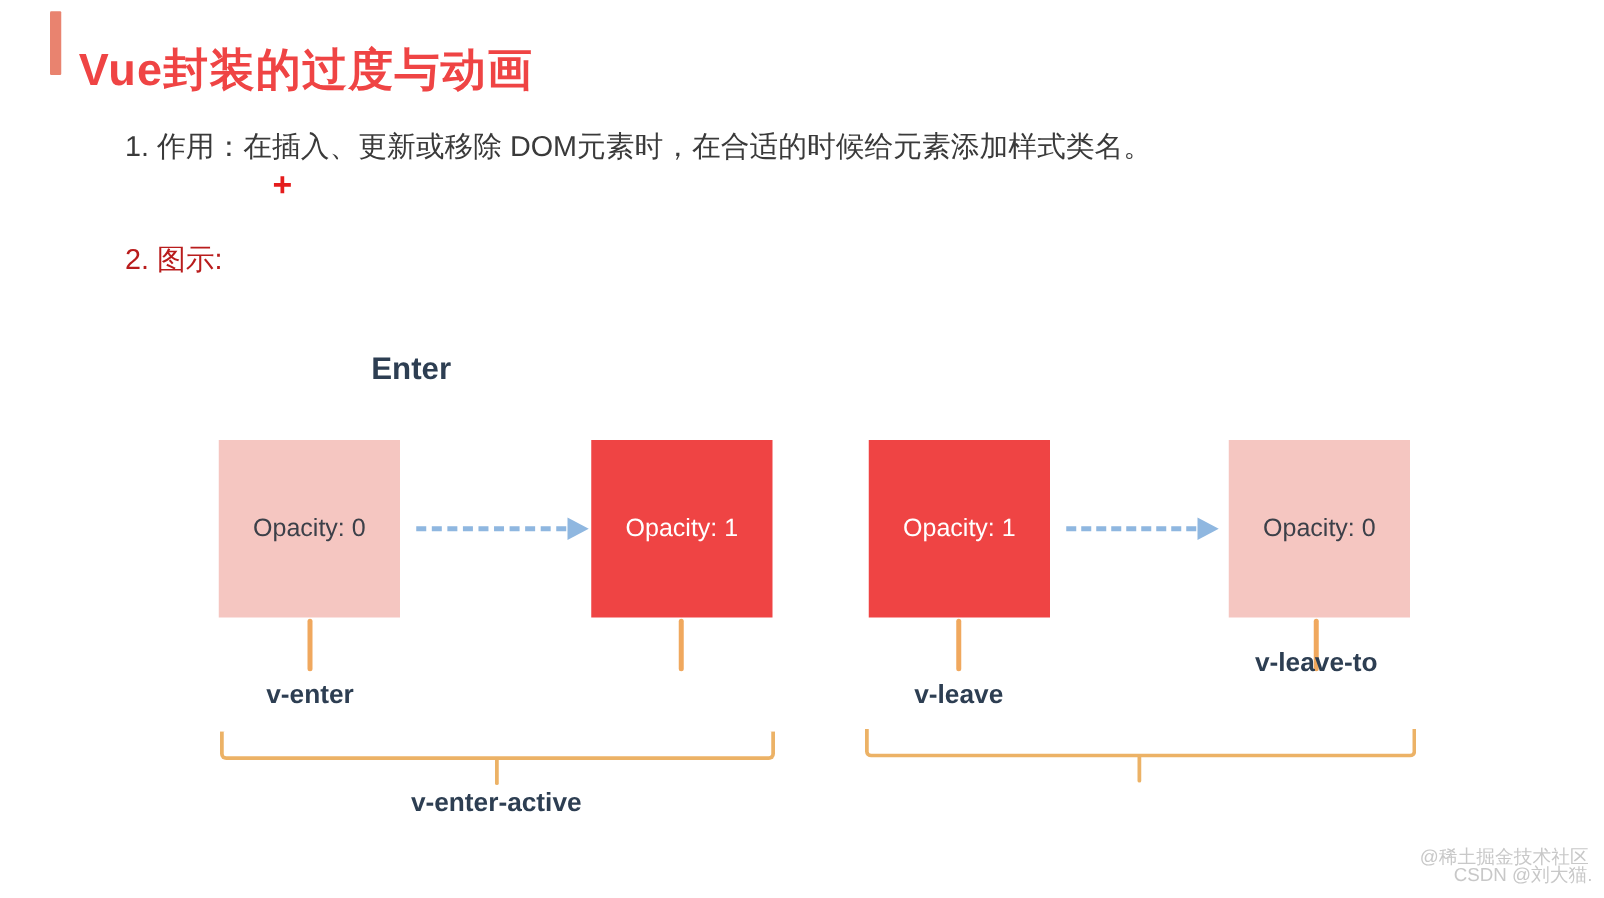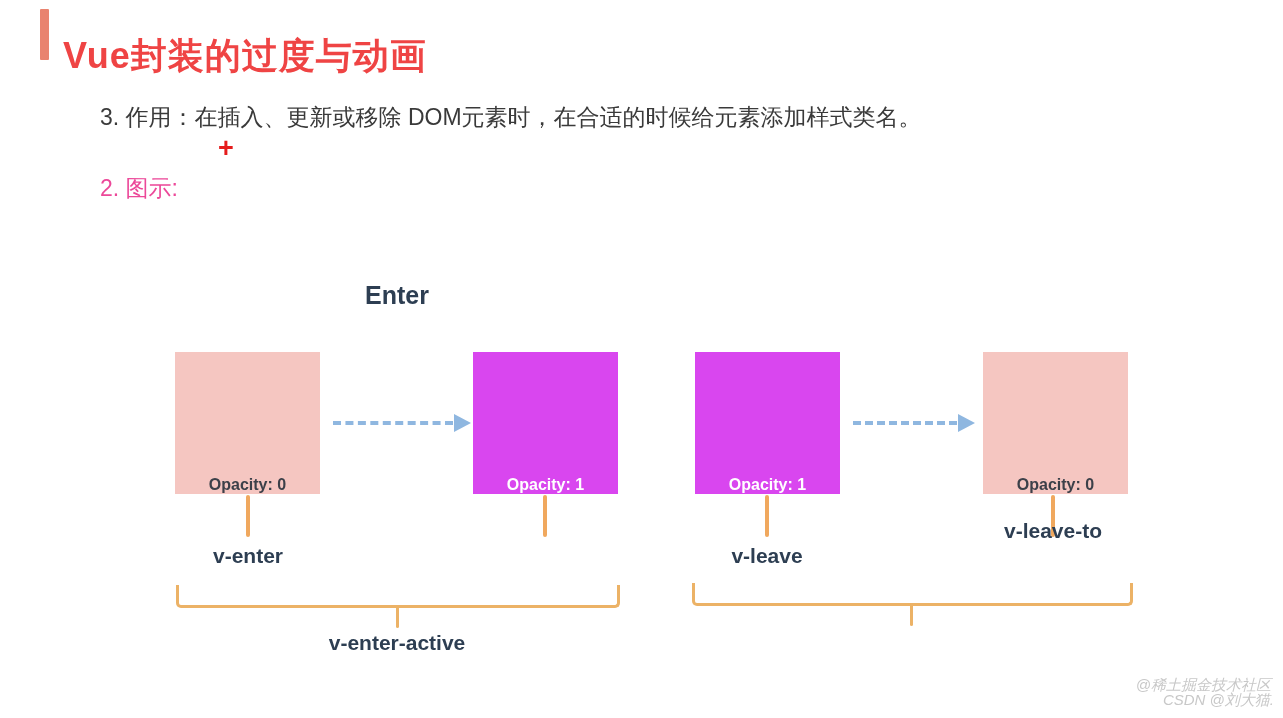--- a/index.html
+++ b/index.html
@@ -74,7 +74,7 @@
   <div class="accent-bar"></div>
   <h1 class="page-title">Vue封装的过度与动画</h1>
 
-  <div class="point1">3. 作用：在插入、更新或移除 DOM元素时，在合适的时候给元素添加样式类名。</div>
+  <div class="point1">1. 作用：在插入、更新或移除 DOM元素时，在合适的时候给元素添加样式类名。</div>
   <div class="plus-marker">+</div>
   <div class="point2">2. 图示:</div>
 

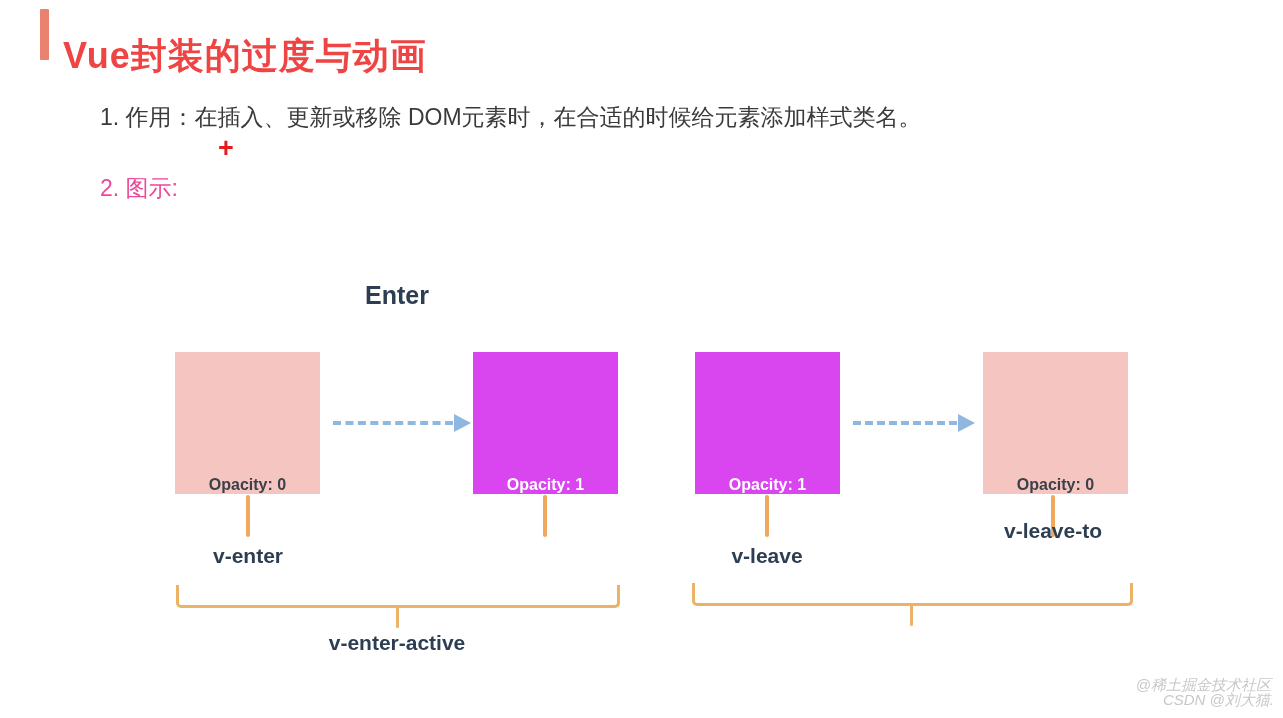--- a/index.html
+++ b/index.html
@@ -13,7 +13,7 @@
   
   .point1{position:absolute;left:100px;top:102px;font-size:23px;color:#3a3a3a;white-space:nowrap;}
   .plus-marker{position:absolute;left:218px;top:133px;font-size:27px;font-weight:bold;color:#e51c1c;}
-  .point2{position:absolute;left:100px;top:173px;font-size:23px;color:#ec4899;}
+  .point2{position:absolute;left:100px;top:192px;font-size:23px;color:#b91c1c;}
 
   
   .section-title{position:absolute;top:281px;width:200px;text-align:center;font-size:25px;font-weight:bold;color:#2d3e52;}

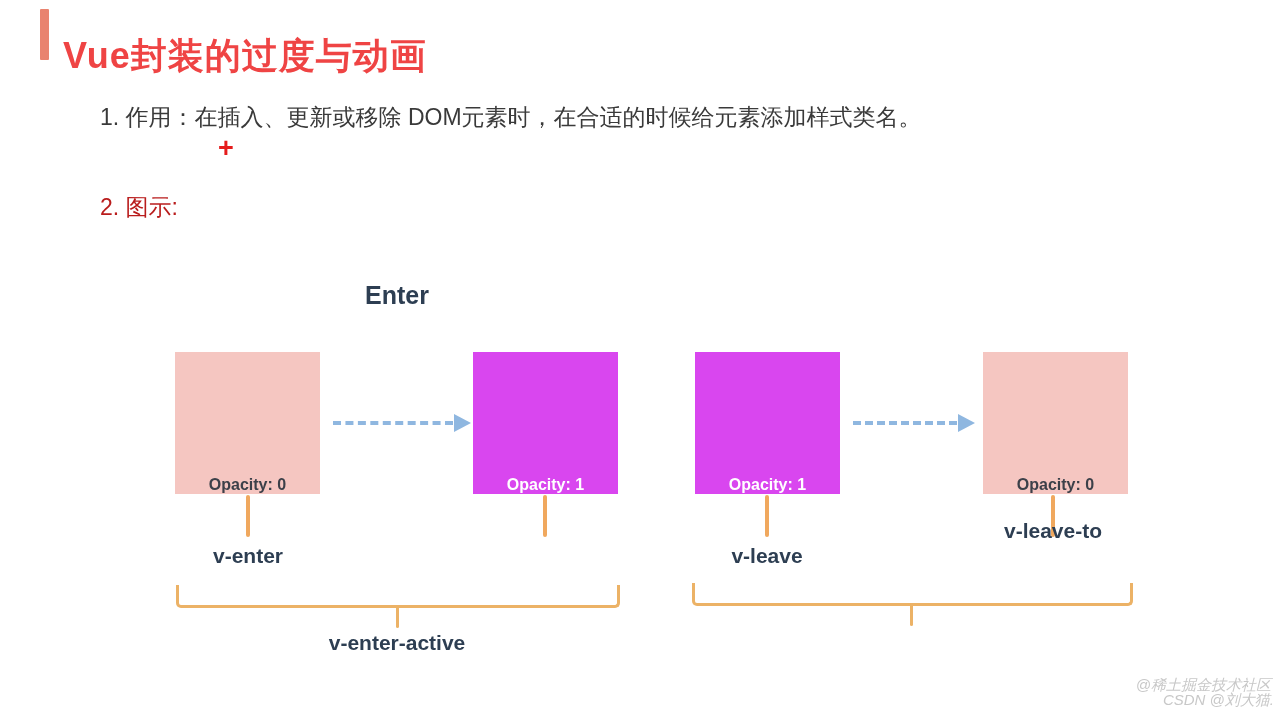--- a/index.html
+++ b/index.html
@@ -16,7 +16,7 @@
   .point2{position:absolute;left:100px;top:192px;font-size:23px;color:#b91c1c;}
 
   
-  .section-title{position:absolute;top:281px;width:200px;text-align:center;font-size:25px;font-weight:bold;color:#2d3e52;}
+  .section-title{position:absolute;top:281px;width:200px;text-align:left;font-size:25px;font-weight:bold;color:#2d3e52;}
   .section-title.enter{left:297px;}
   .section-title.leave{left:811px;}
 

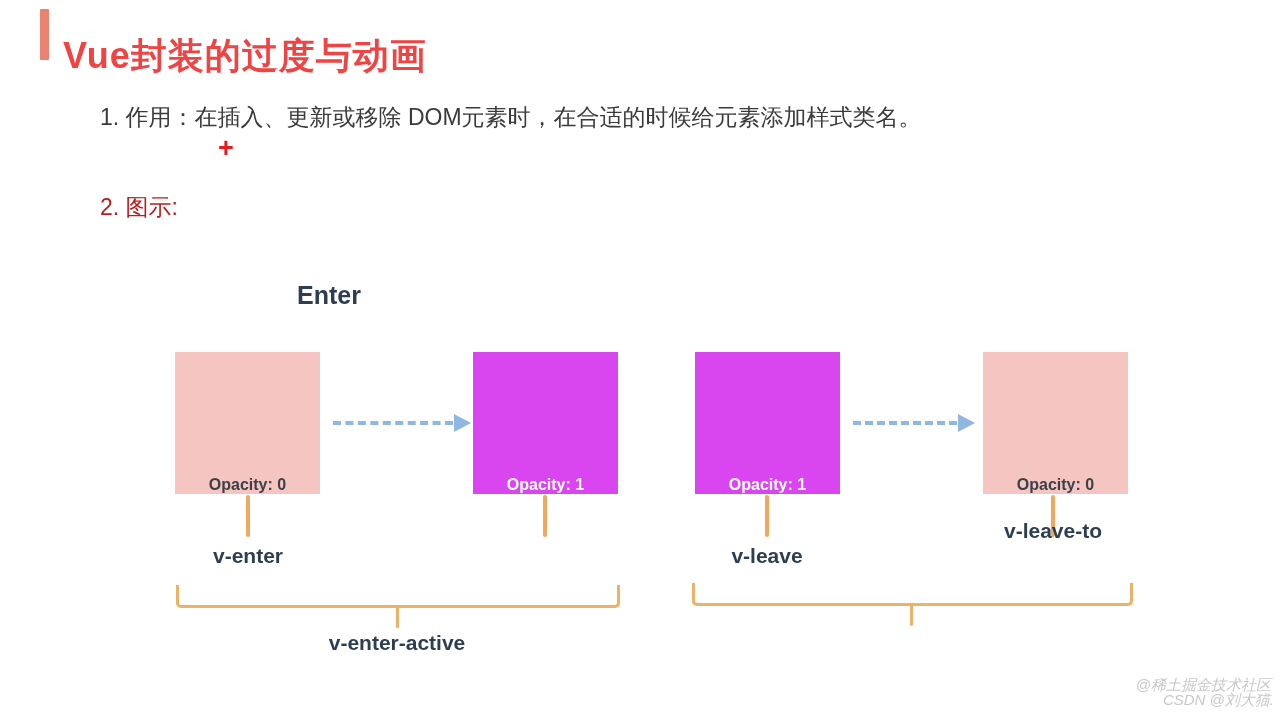--- a/index.html
+++ b/index.html
@@ -21,7 +21,7 @@
   .section-title.leave{left:811px;}
 
   
-  .op-box{position:absolute;top:352px;width:145px;height:142px;display:flex;align-items:flex-end;justify-content:center;font-size:16px;font-weight:bold;}
+  .op-box{position:absolute;top:352px;width:145px;height:142px;display:flex;align-items:center;justify-content:center;font-size:20px;}
   .op-box.pink{background:#f5c6c1;color:#3c4049;}
   .op-box.red{background:#d946ef;color:#ffffff;}
   .box-enter-from{left:175px;}

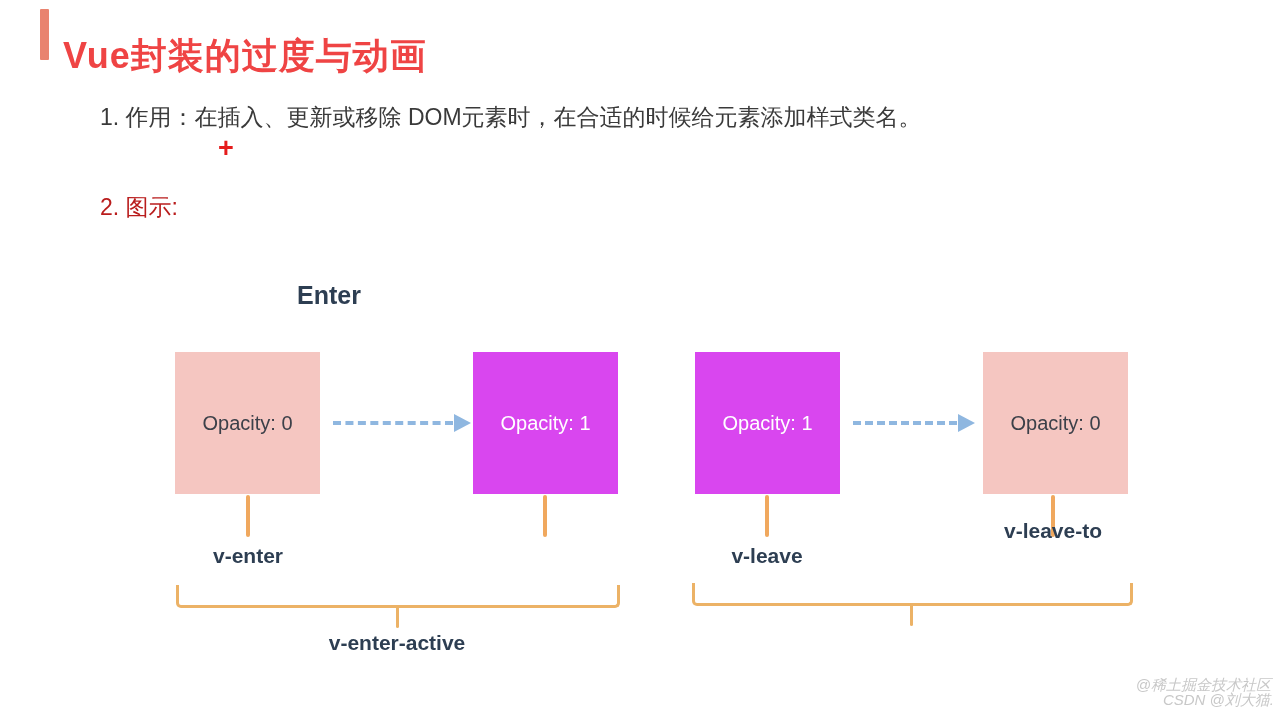--- a/index.html
+++ b/index.html
@@ -23,7 +23,7 @@
   
   .op-box{position:absolute;top:352px;width:145px;height:142px;display:flex;align-items:center;justify-content:center;font-size:20px;}
   .op-box.pink{background:#f5c6c1;color:#3c4049;}
-  .op-box.red{background:#d946ef;color:#ffffff;}
+  .op-box.red{background:#ef4444;color:#ffffff;}
   .box-enter-from{left:175px;}
   .box-enter-to{left:473px;}
   .box-leave-from{left:695px;}

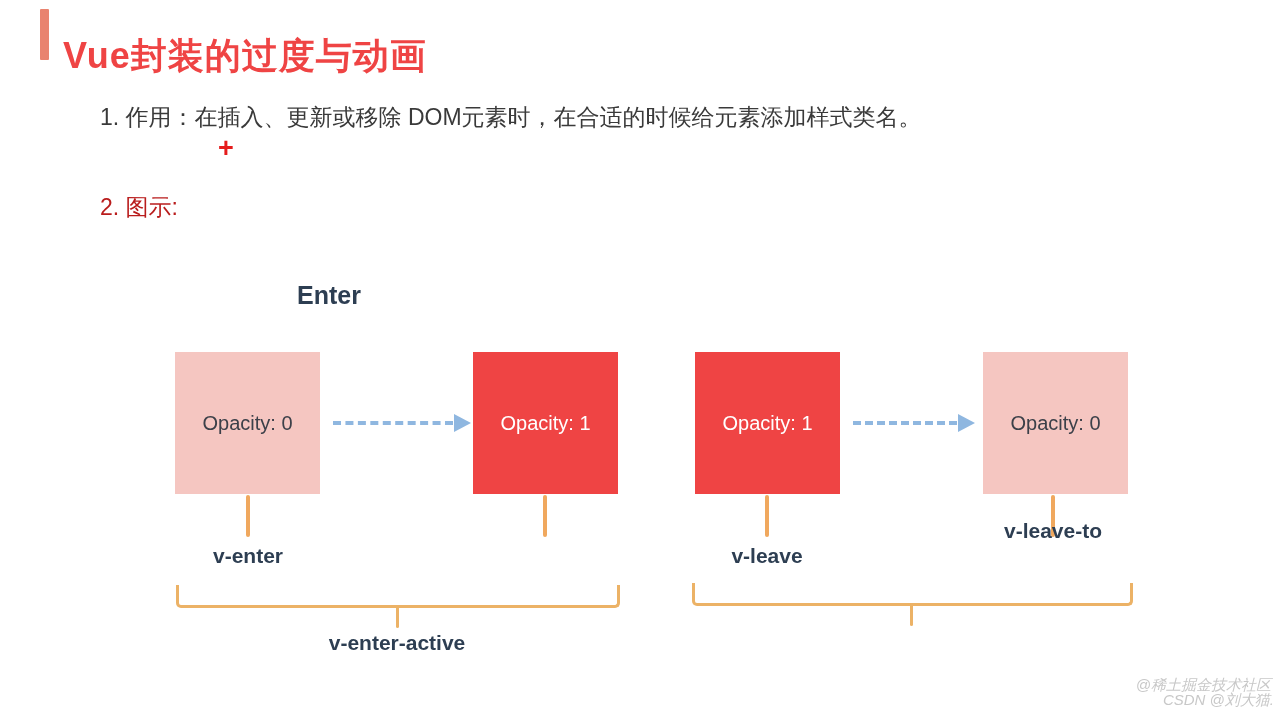--- a/index.html
+++ b/index.html
@@ -62,7 +62,7 @@
   .bracket-tick.leave{left:910px;top:604px;}
 
   
-  .watermark{position:absolute;color:#c8c8c8;font-size:15px;white-space:nowrap;font-style:italic;}
+  .watermark{position:absolute;color:#c8c8c8;font-size:15px;white-space:nowrap;}
   .wm-1{right:12px;top:676px;}
   .wm-2{right:9px;top:691px;}
 </style>

